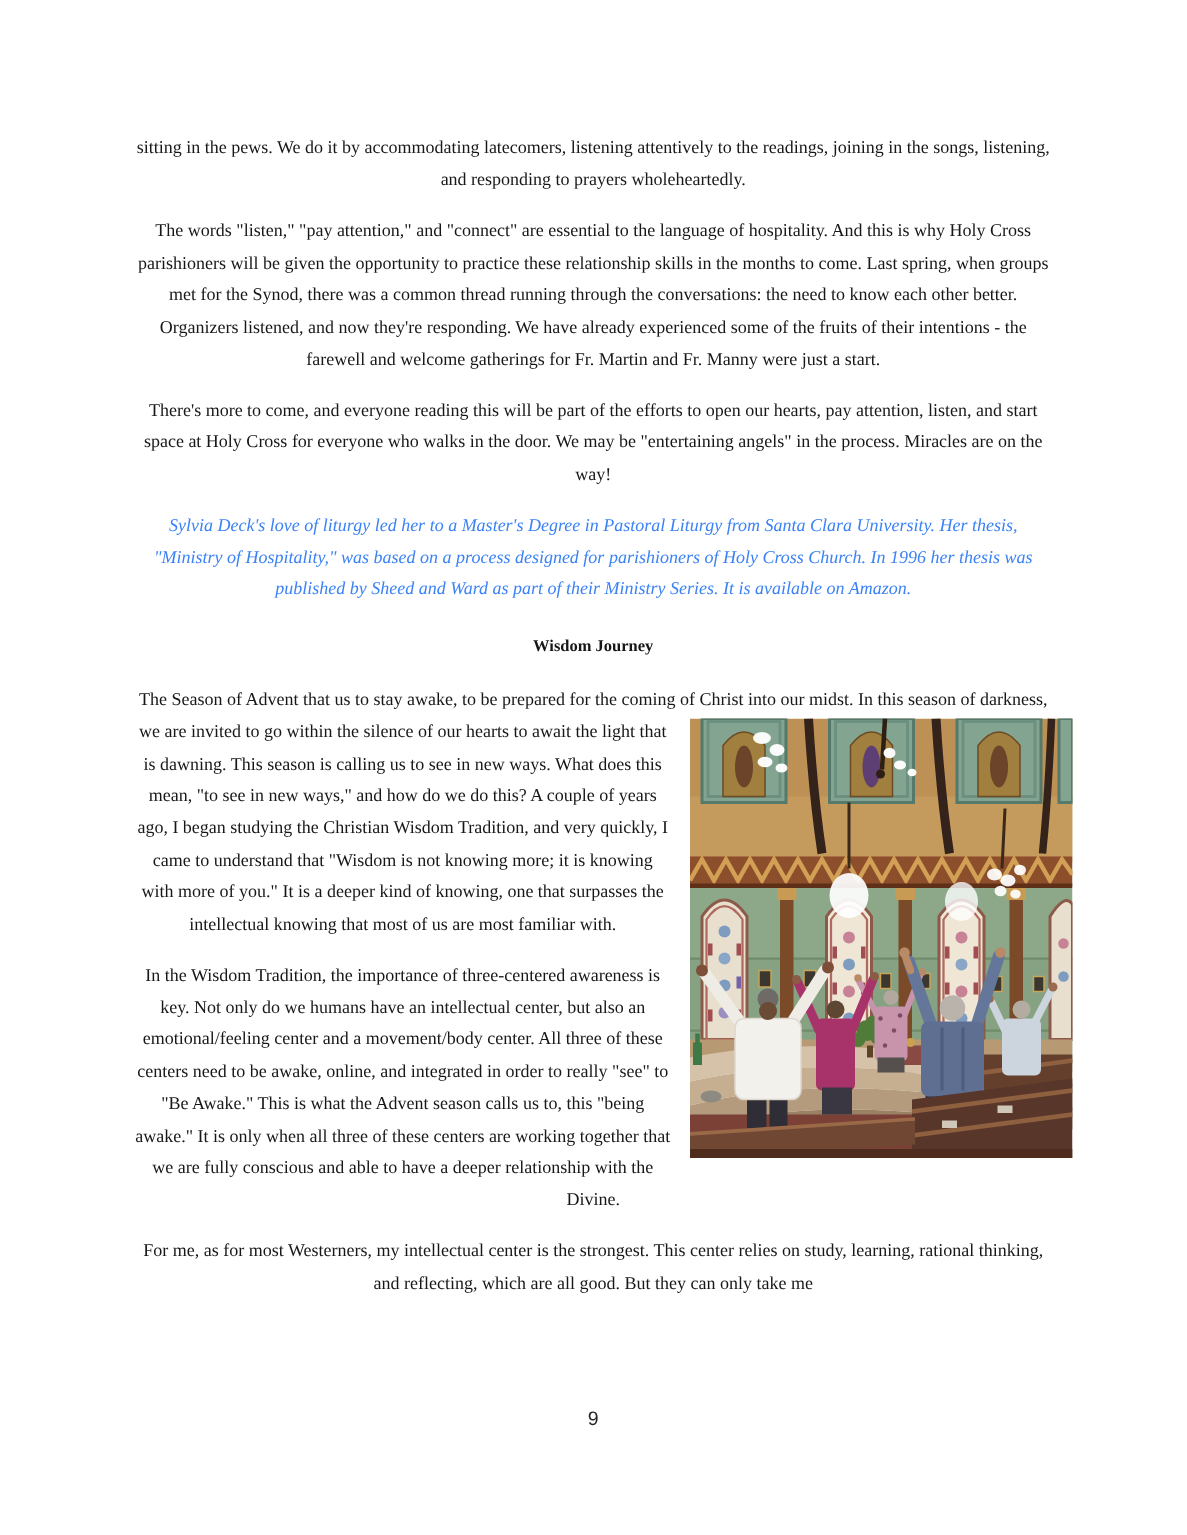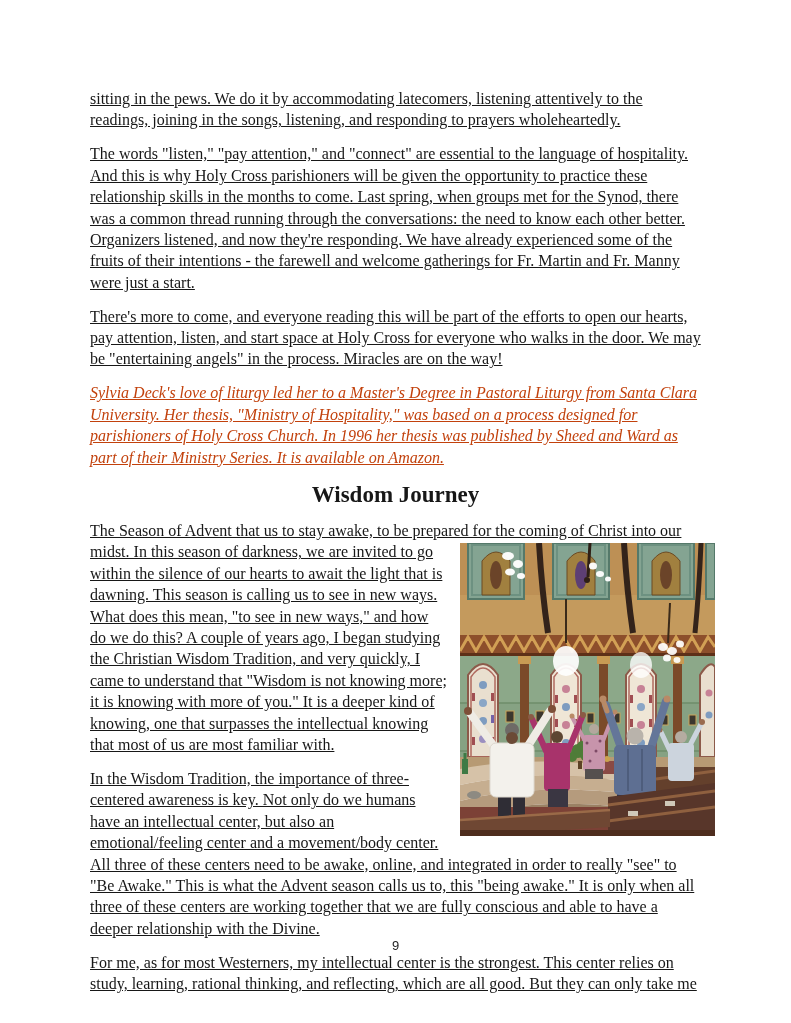--- a/index.html
+++ b/index.html
@@ -15,10 +15,9 @@
   }
   .content p {
     margin:0 0 12.5px 0;
-    font-size:16px;
+    font-size:12px;
     line-height:21.4px;
-    text-align:left;
-    text-decoration:underline;
+    text-align:center;
   }
   .content p.bio { font-style:italic; color:#c2410c; }
   .content h2 {

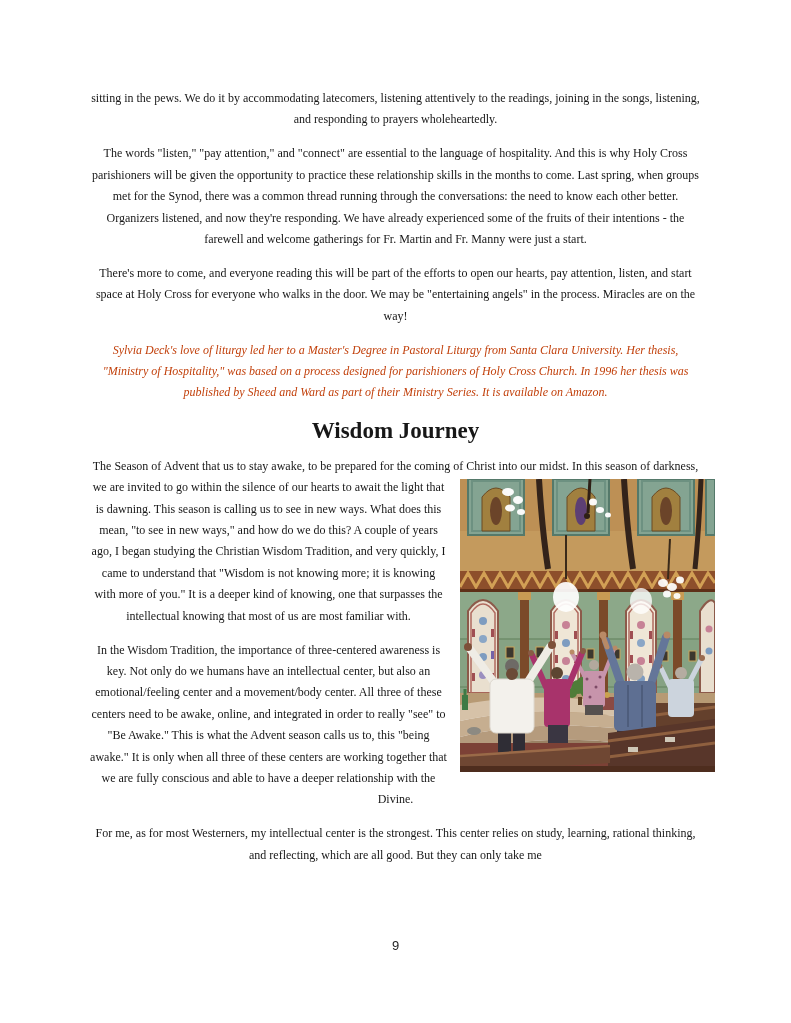--- a/index.html
+++ b/index.html
@@ -19,7 +19,7 @@
     line-height:21.4px;
     text-align:center;
   }
-  .content p.bio { font-style:italic; color:#c2410c; }
+  .content p.bio { font-style:italic; color:#3b82f6; }
   .content h2 {
     font-size:23px;
     line-height:24px;

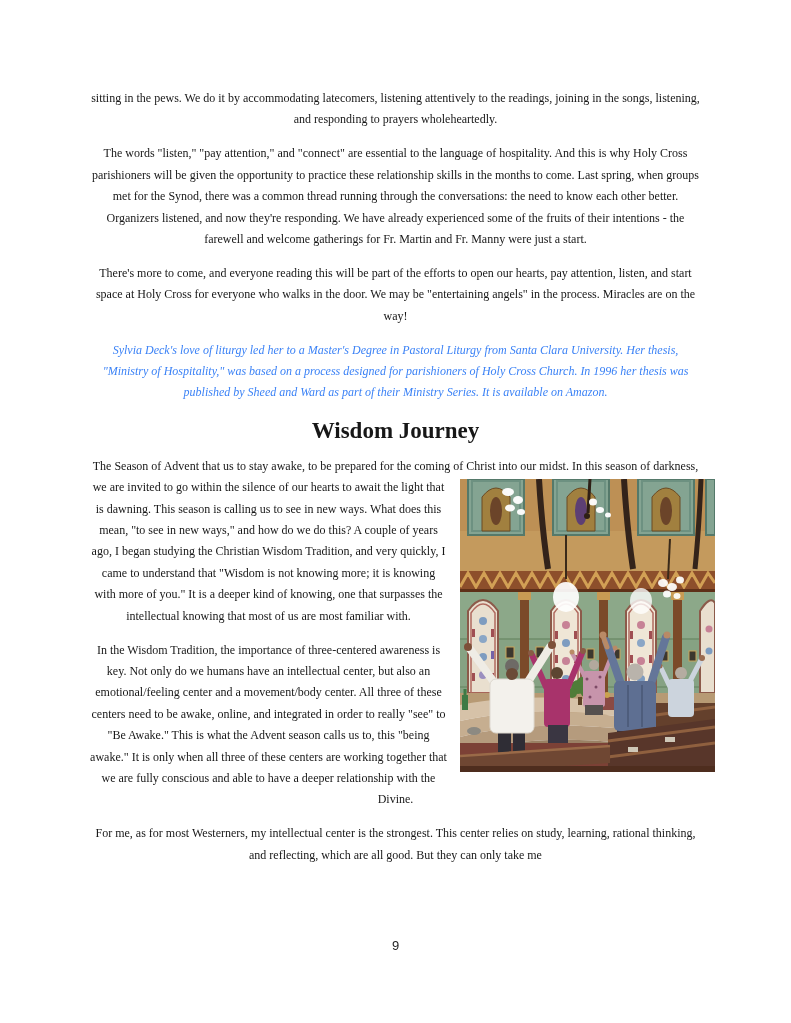--- a/index.html
+++ b/index.html
@@ -21,7 +21,7 @@
   }
   .content p.bio { font-style:italic; color:#3b82f6; }
   .content h2 {
-    font-size:23px;
+    font-size:11px;
     line-height:24px;
     font-weight:bold;
     text-align:center;

